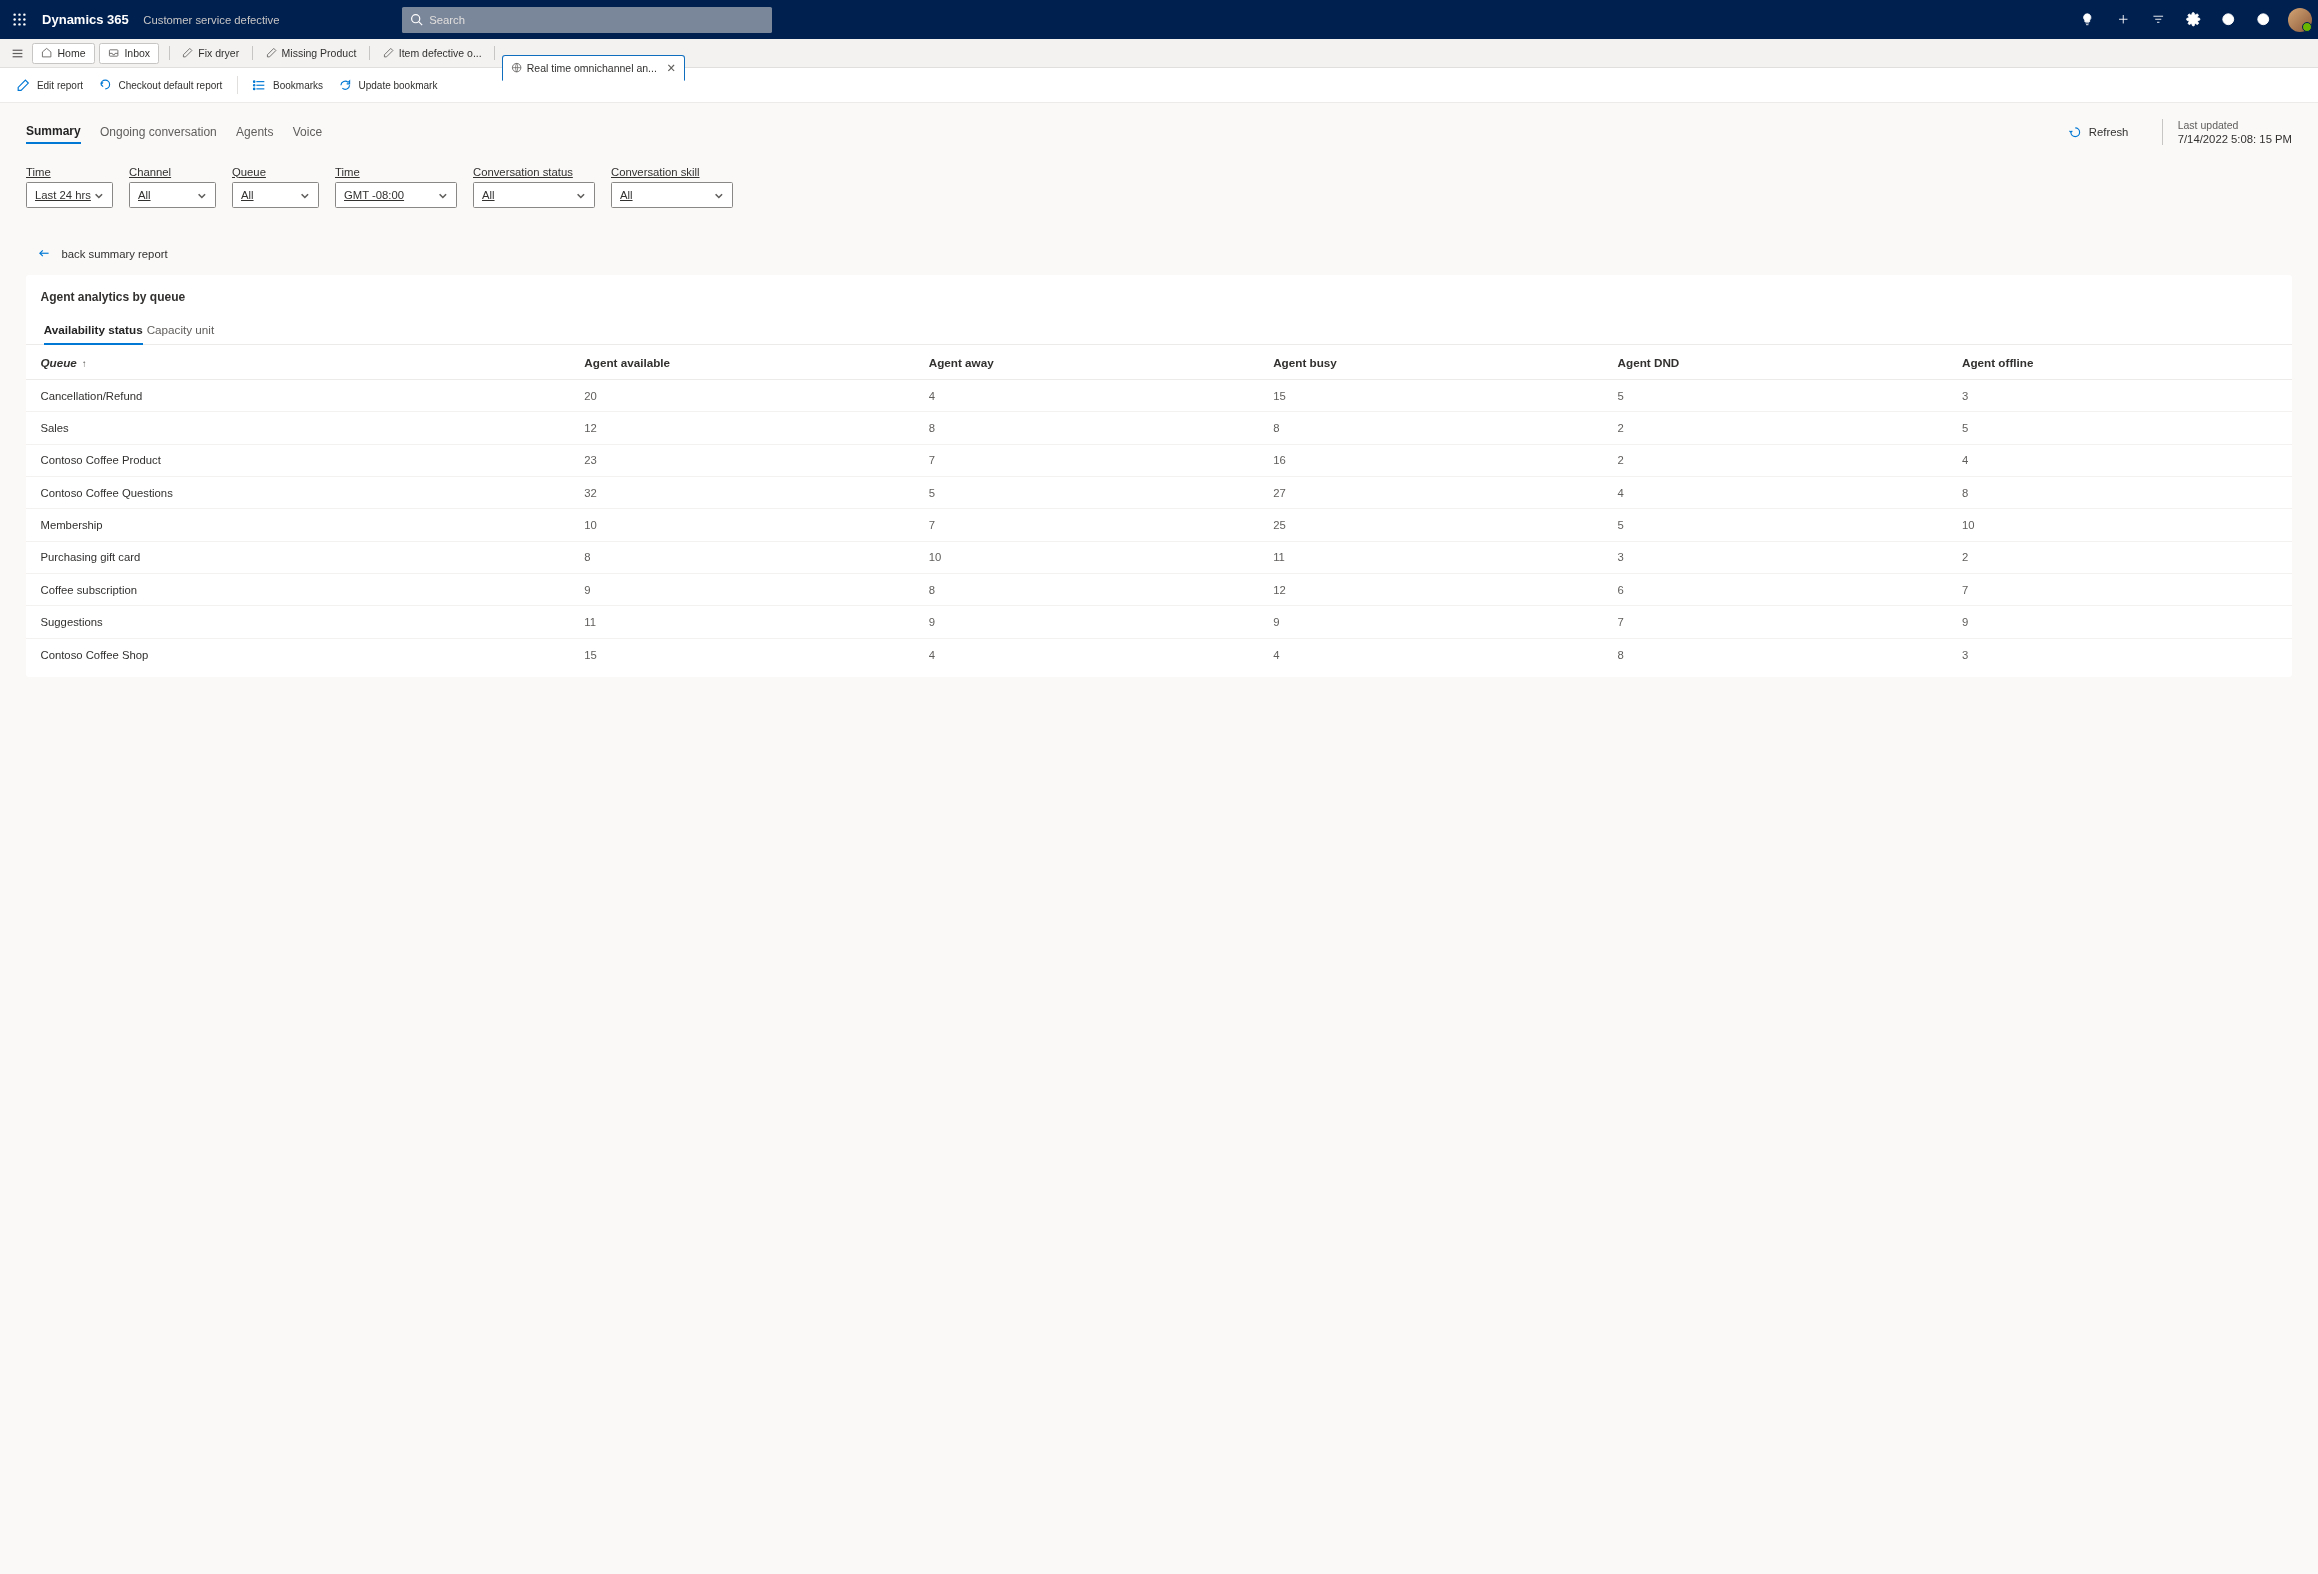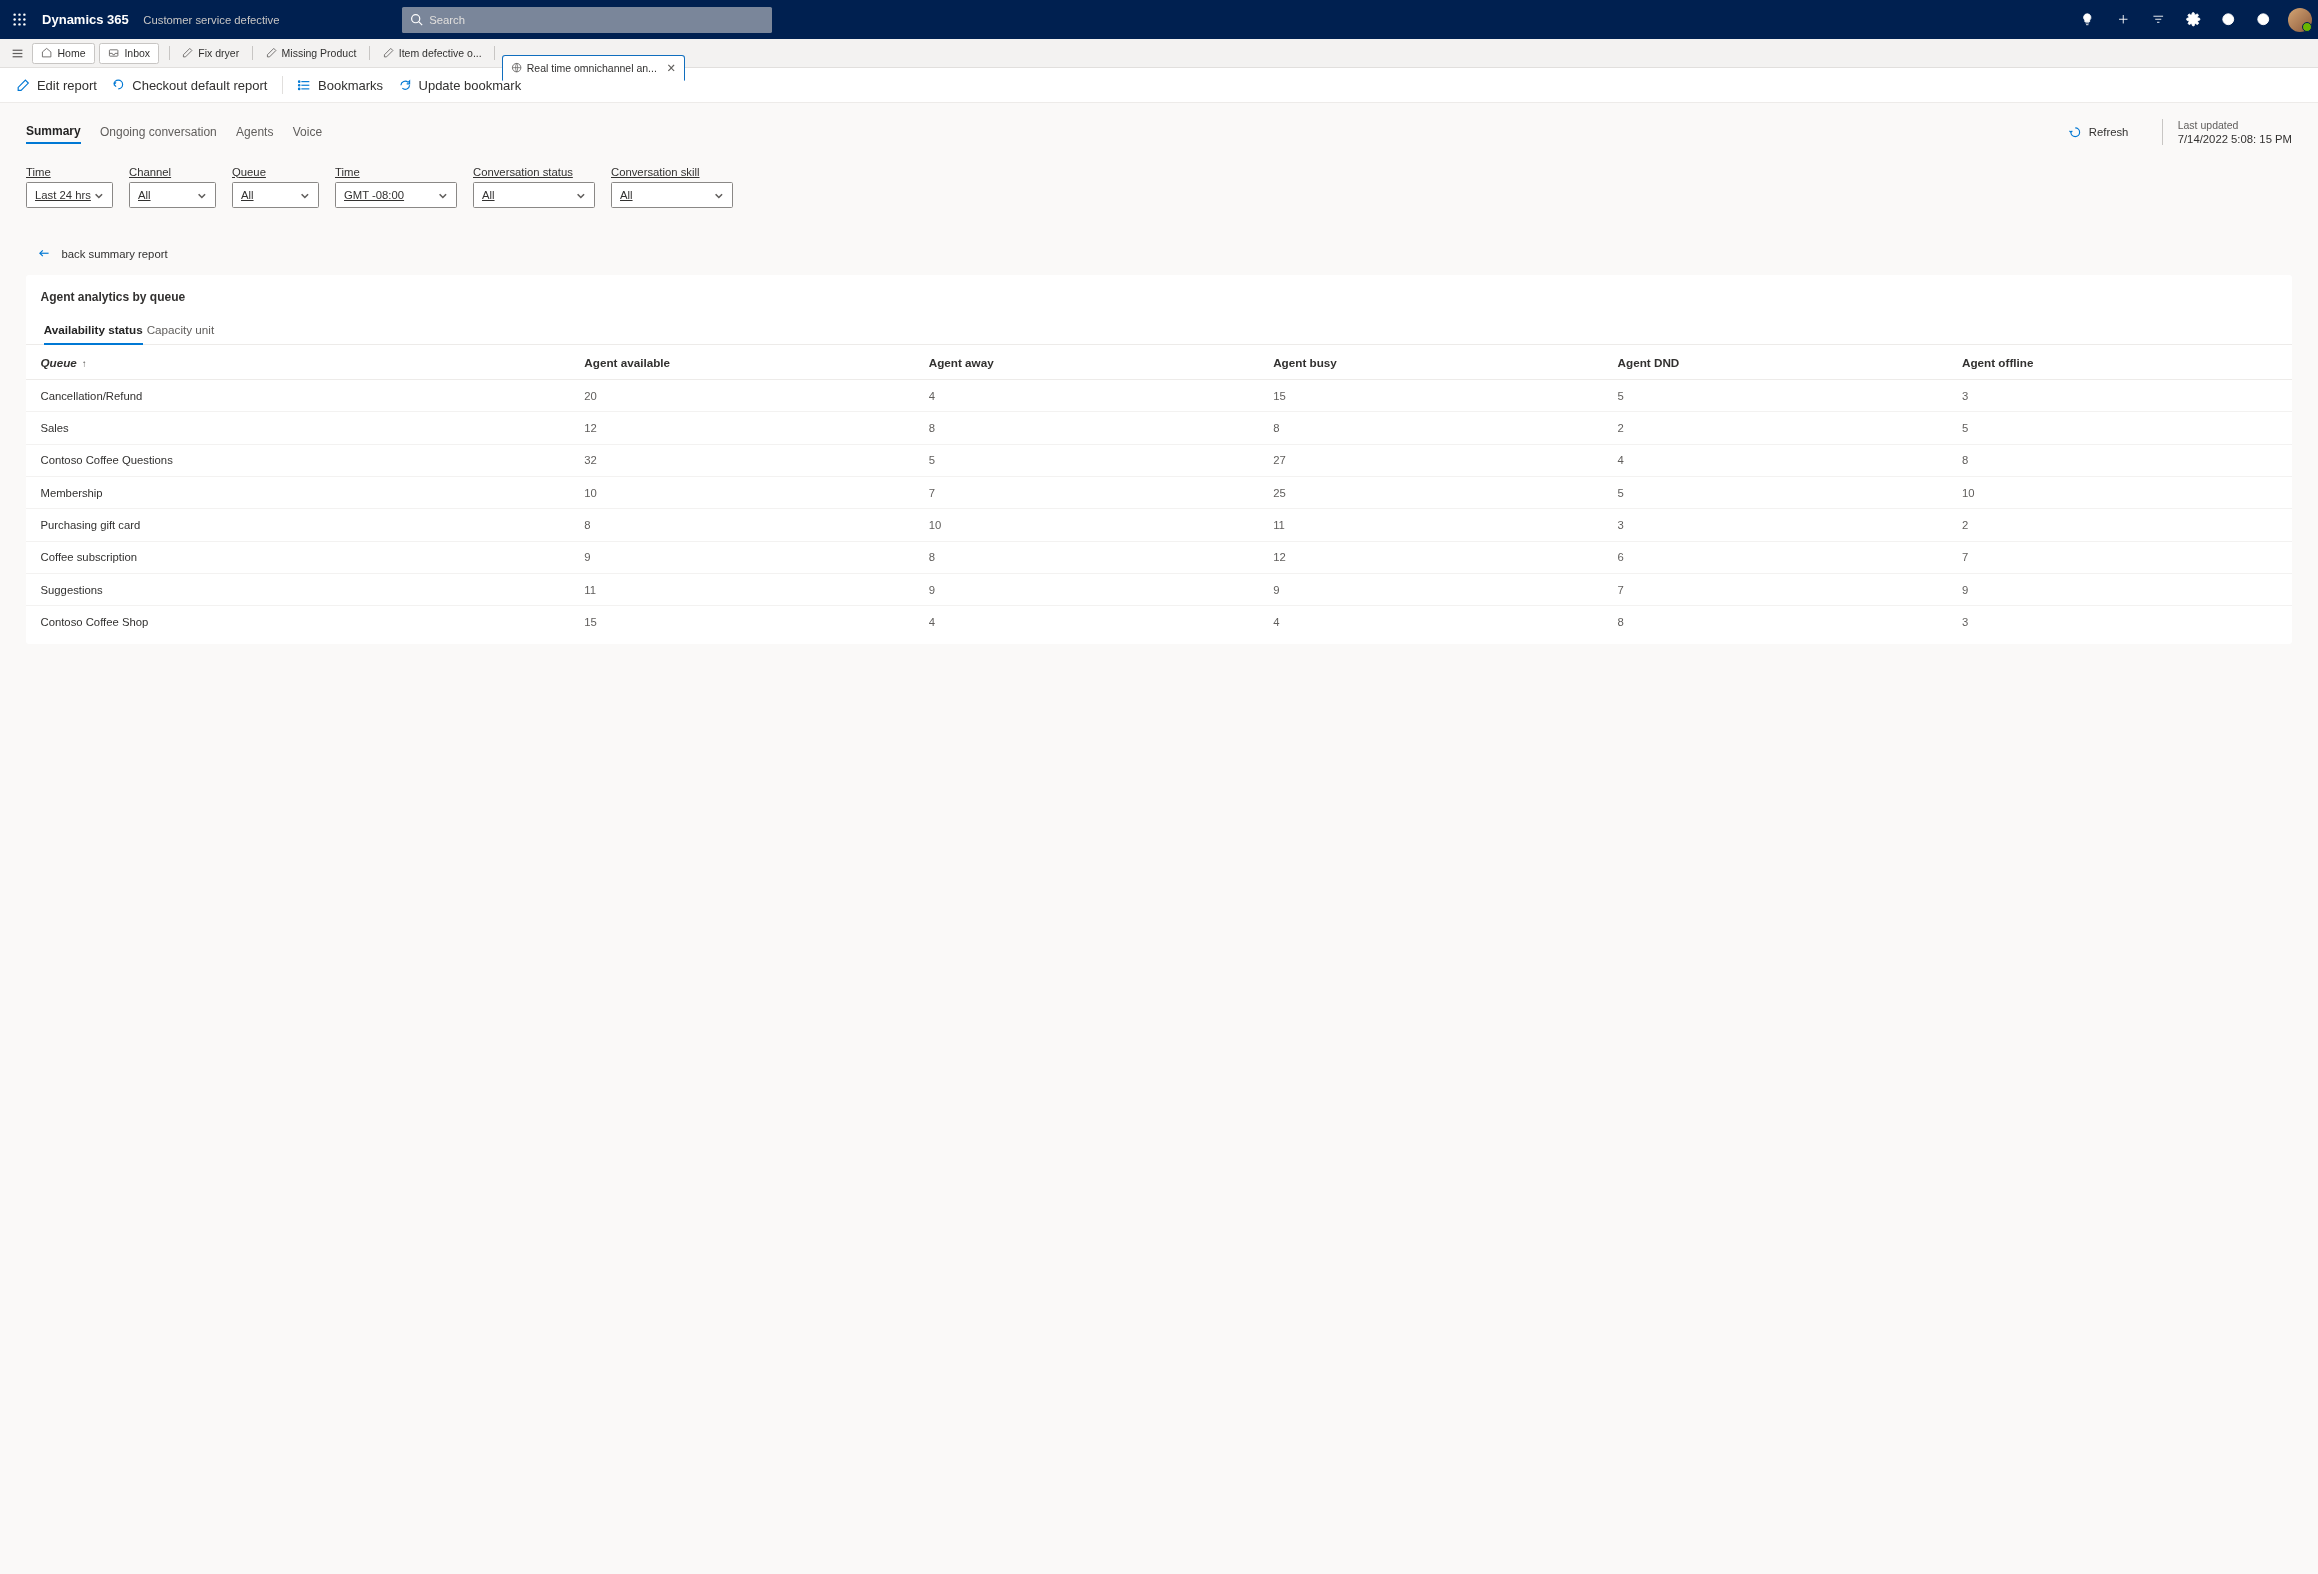--- a/index.html
+++ b/index.html
@@ -37,7 +37,7 @@
 
   
   .cmdbar { background:#fff; height:35px; display:flex; align-items:center; padding:0 16px; gap:14.5px; border-bottom:0.8px solid #edebe9;}
-  .cmd { display:flex; align-items:center; gap:6.4px; font-size:13px; color:#323130; cursor:pointer;}
+  .cmd { display:flex; align-items:center; gap:6.4px; font-size:10px; color:#323130; cursor:pointer;}
   .cmd svg { width:14.5px;height:14.5px; stroke:#0078d4; fill:none; stroke-width:1.6;}
   .cmd-sep { width:0.8px; height:17.7px; background:#e1dfdd;}
 

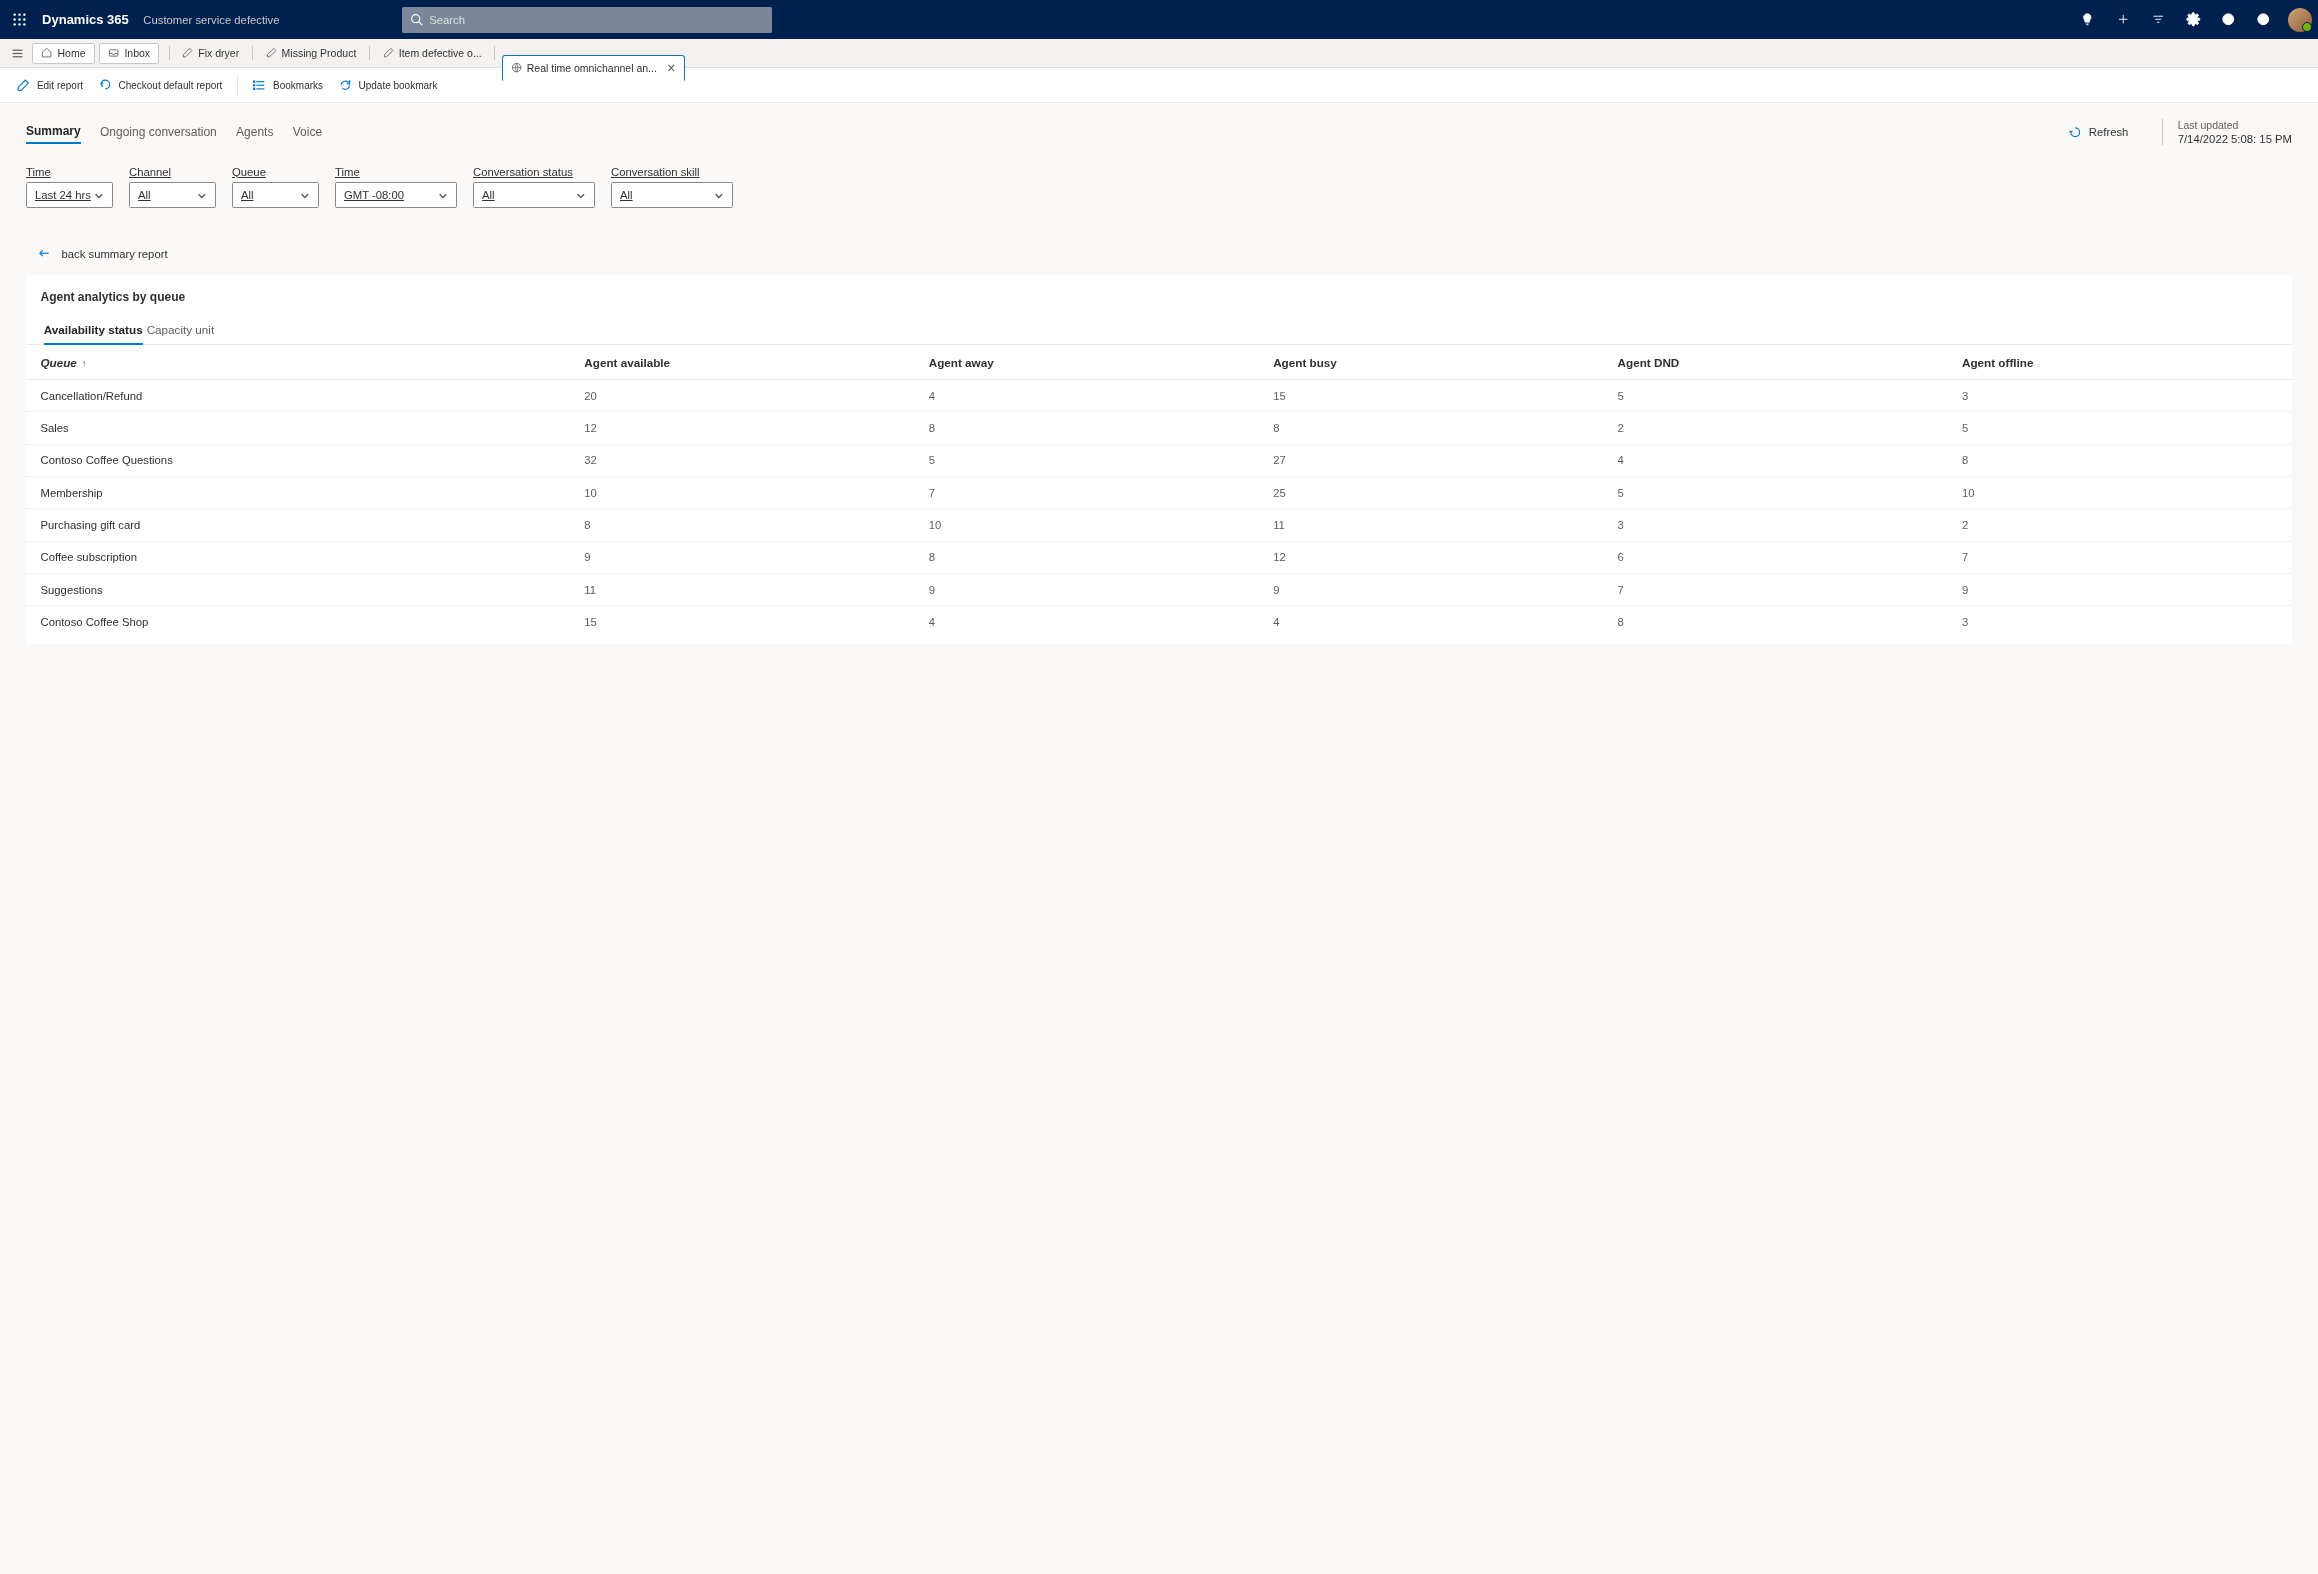--- a/index.html
+++ b/index.html
@@ -356,6 +356,14 @@
             <td class="num">5</td>
           </tr>
           <tr>
+            <td class="queue-cell">Contoso Coffee Product</td>
+            <td class="num">23</td>
+            <td class="num">7</td>
+            <td class="num">16</td>
+            <td class="num">2</td>
+            <td class="num">4</td>
+          </tr>
+          <tr>
             <td class="queue-cell">Contoso Coffee Questions</td>
             <td class="num">32</td>
             <td class="num">5</td>

